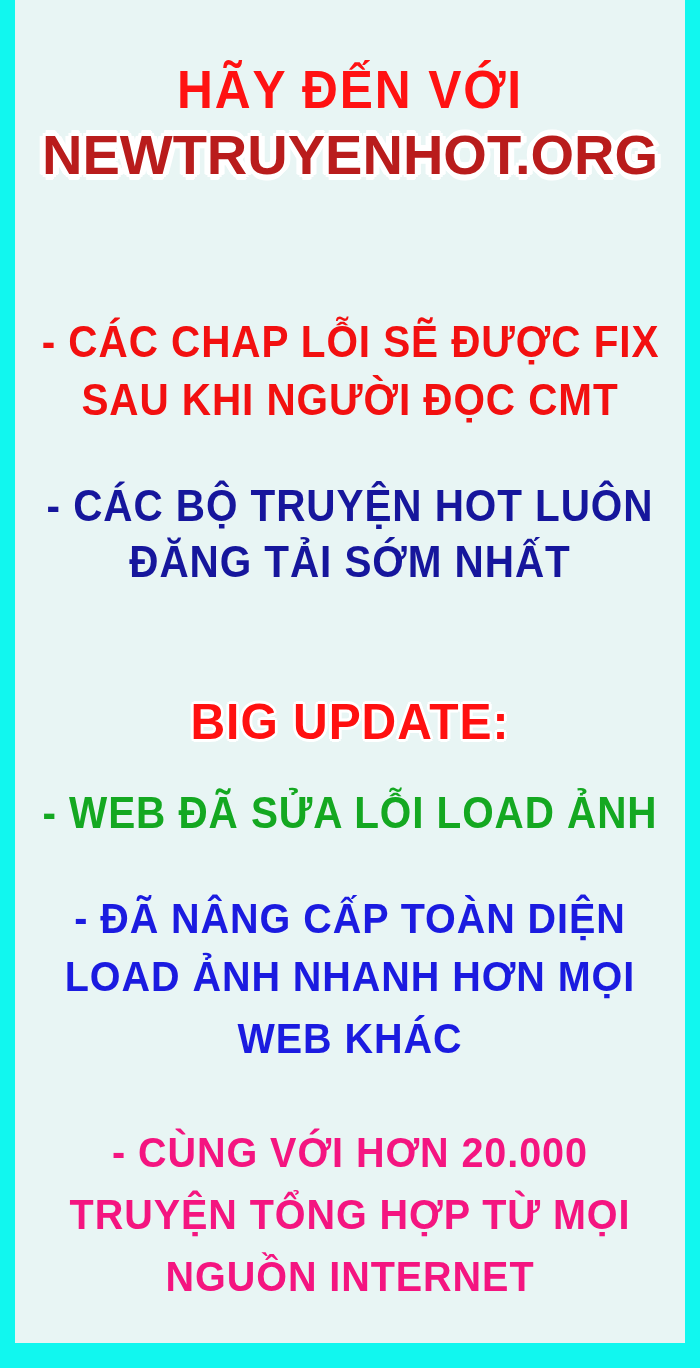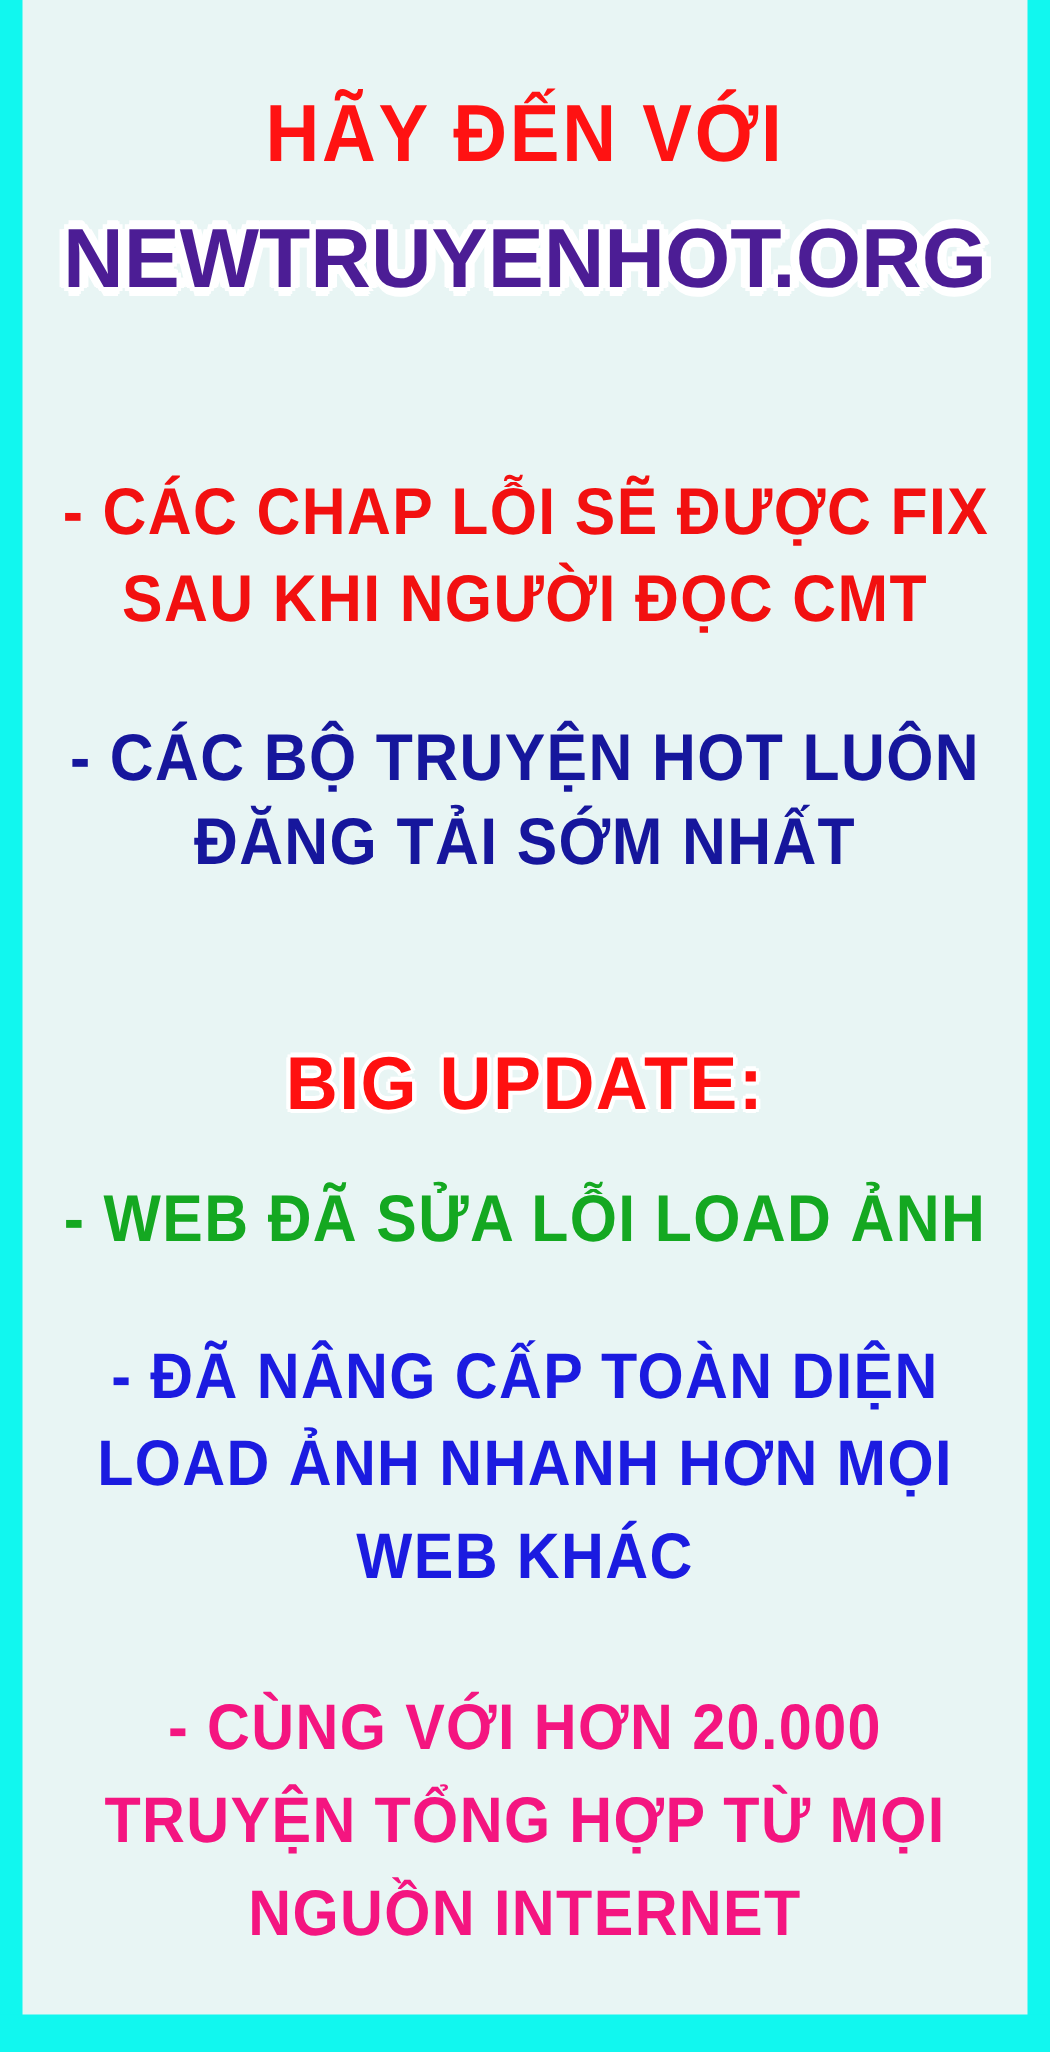--- a/index.html
+++ b/index.html
@@ -77,9 +77,9 @@
 
   
   .headline-domain {
-    color: #4c1d95;
+    color: #b91c1c;
     font-size: 56px;
-    top: 144px;
+    top: 127px;
     letter-spacing: 0px;
     transform: scaleX(1.0);
     text-shadow:

